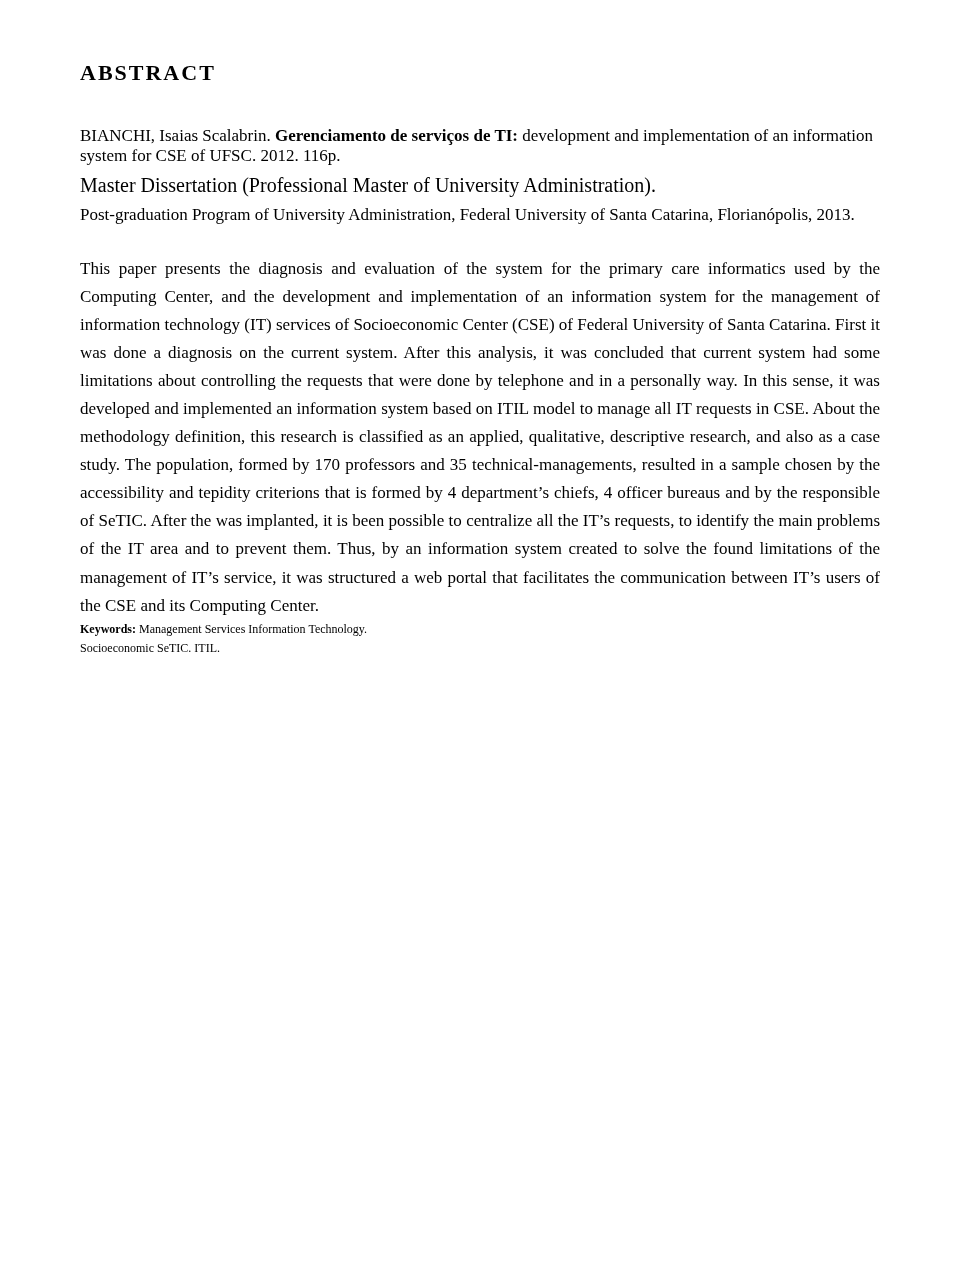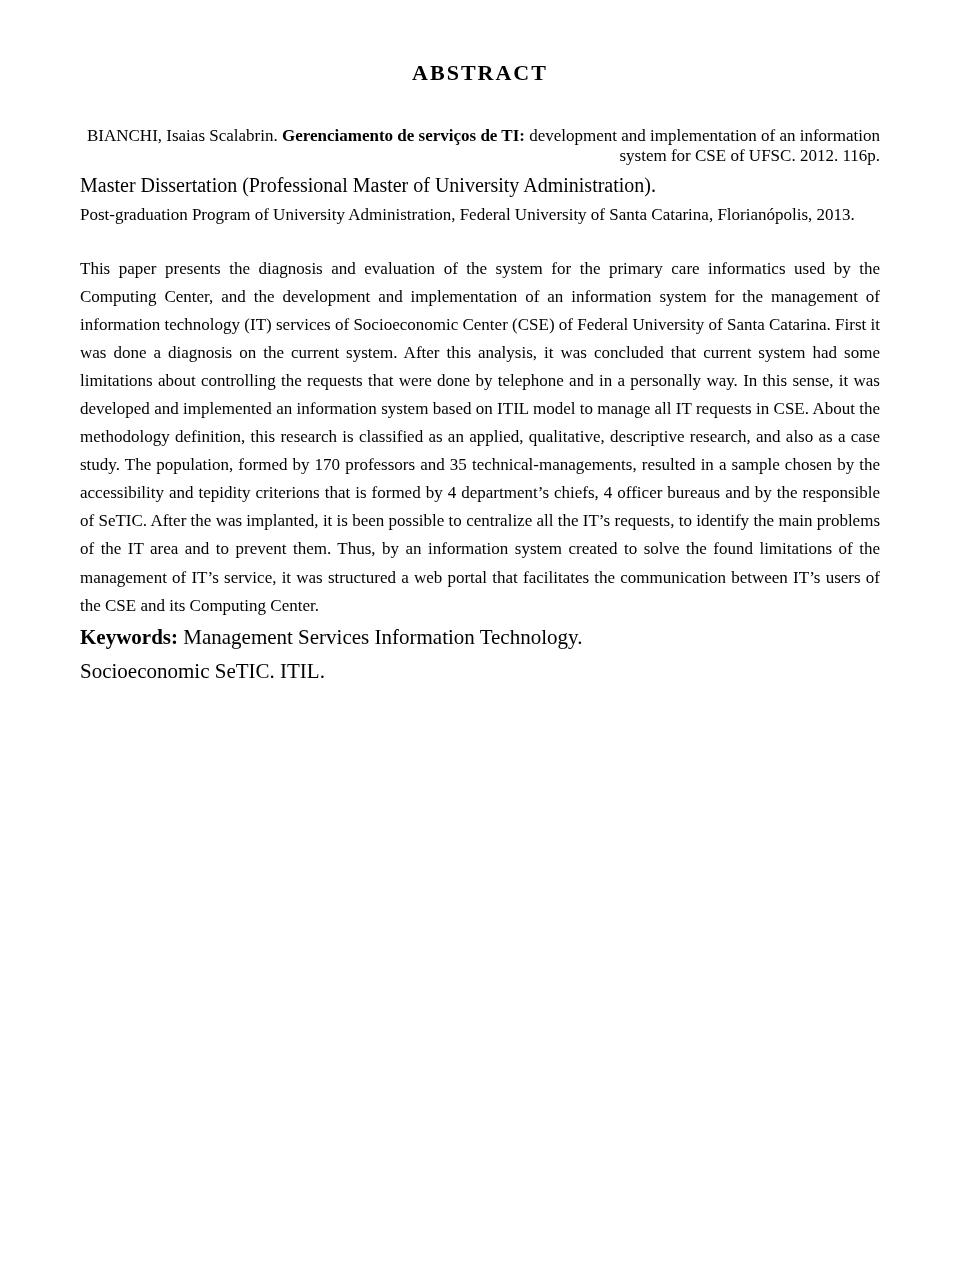--- a/index.html
+++ b/index.html
@@ -18,7 +18,6 @@
     }
 
     .page-title {
-      text-align: center;
       font-size: 22px;
       font-weight: bold;
       letter-spacing: 2px;

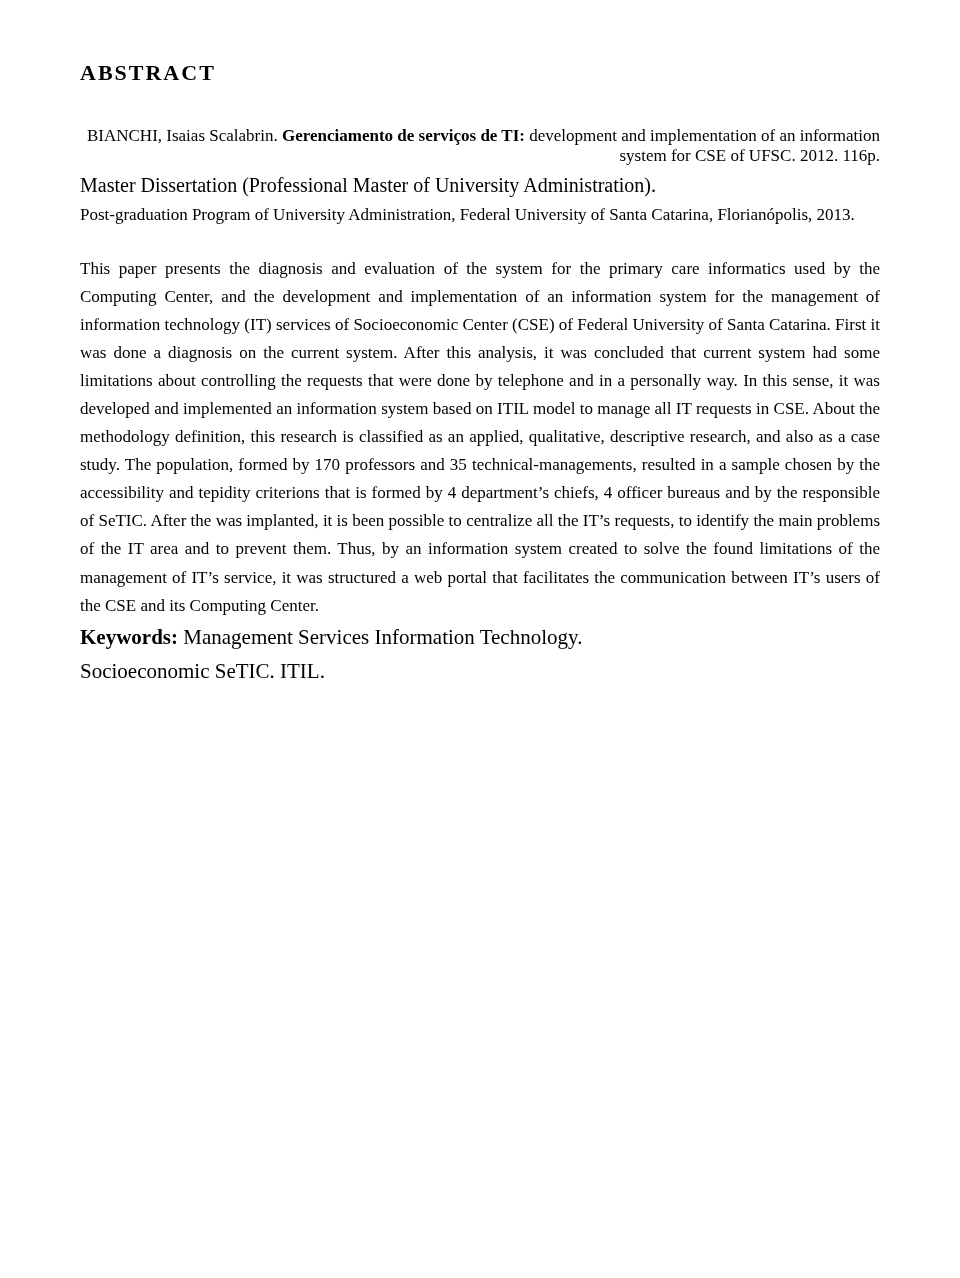--- a/index.html
+++ b/index.html
@@ -27,7 +27,7 @@
     .author-line {
       font-size: 17px;
       margin-bottom: 8px;
-      text-align: right;
+      text-align: left;
     }
 
     .meta-line {

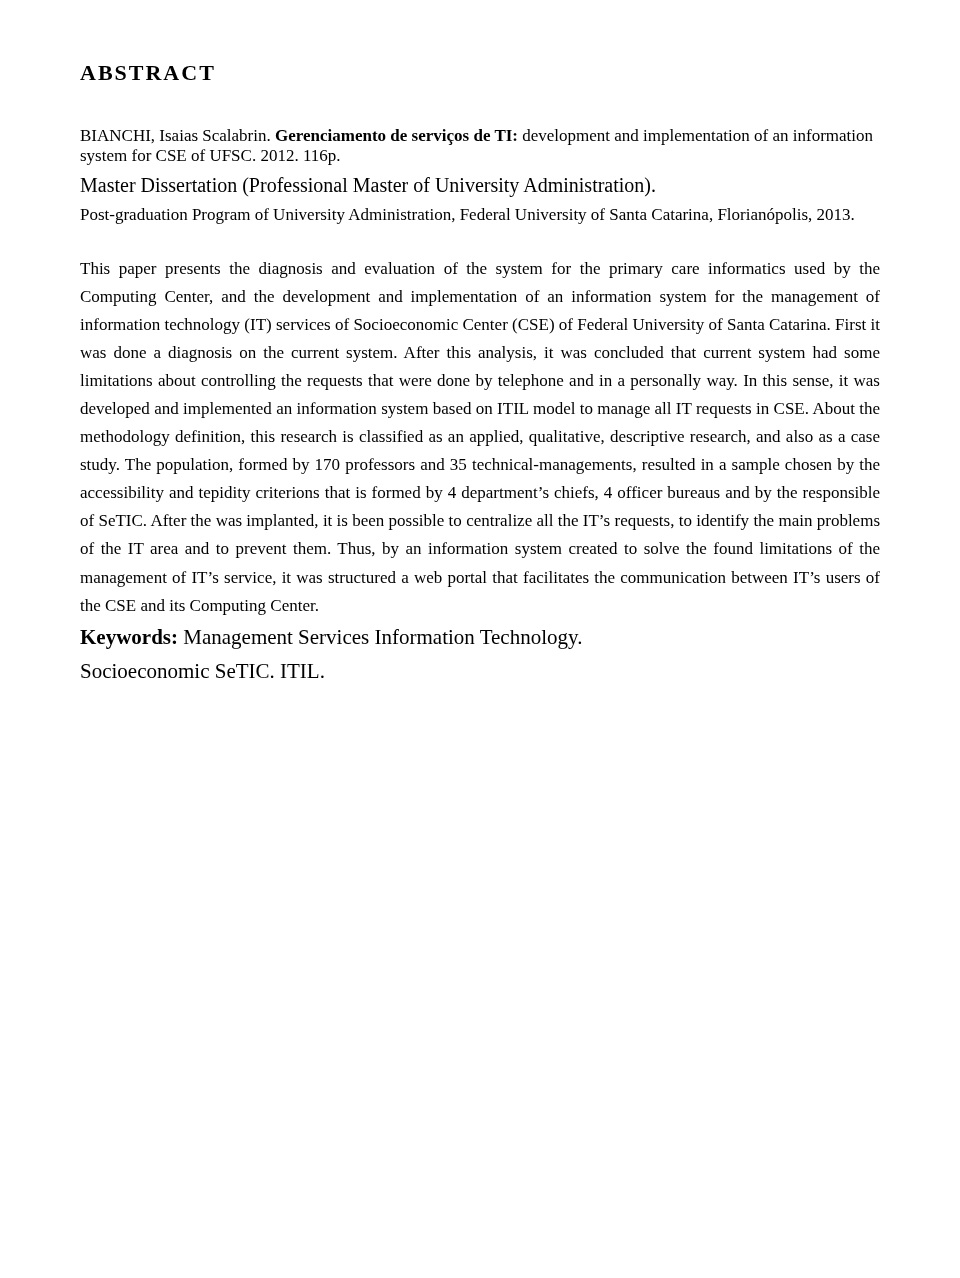--- a/index.html
+++ b/index.html
@@ -49,7 +49,7 @@
     }
 
     .keywords-section {
-      font-size: 21px;
+      font-size: 12px;
       text-align: justify;
       line-height: 1.65;
     }

